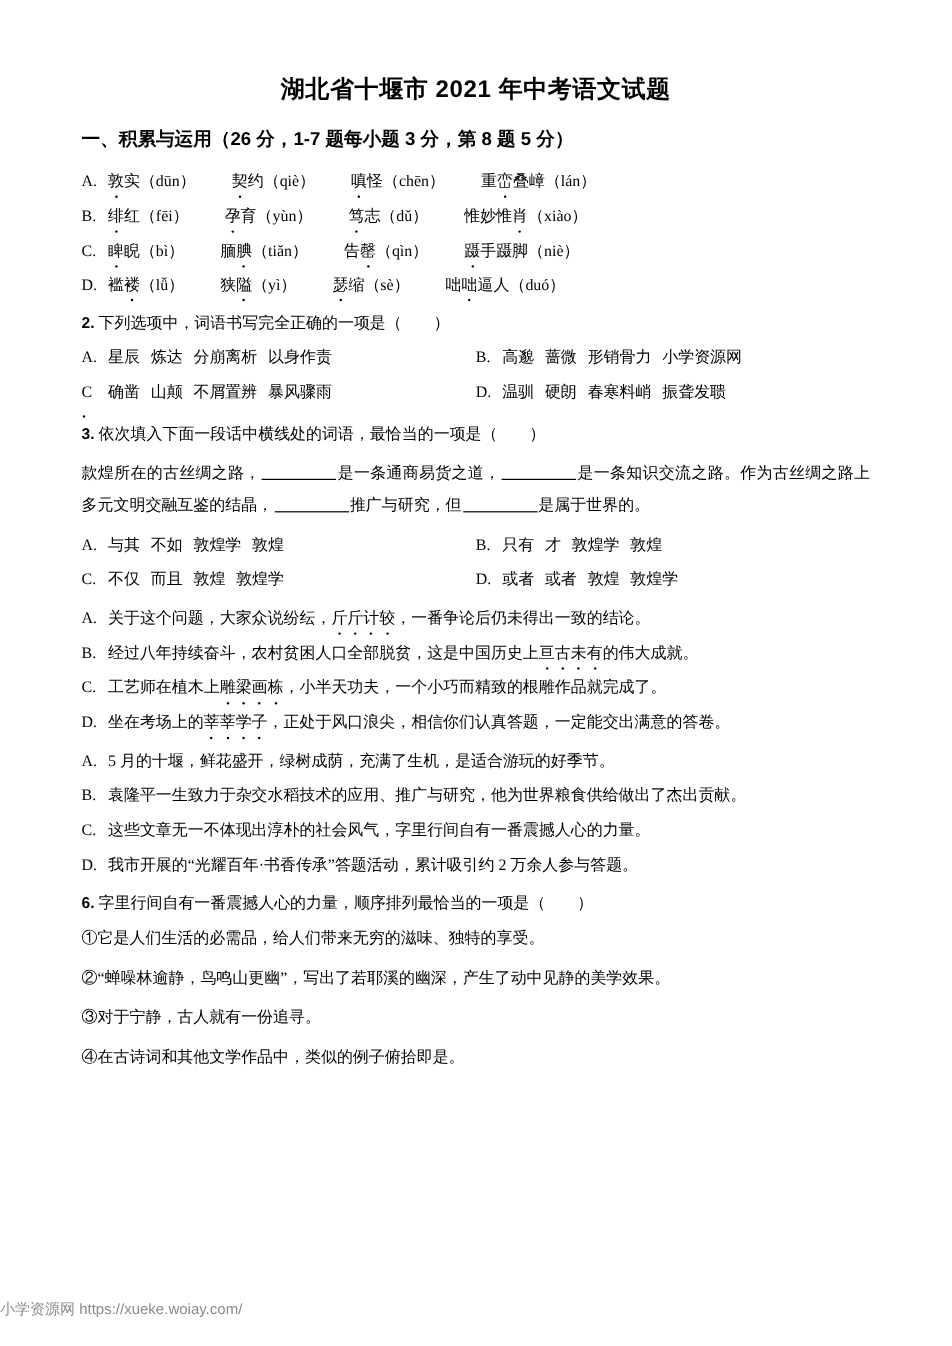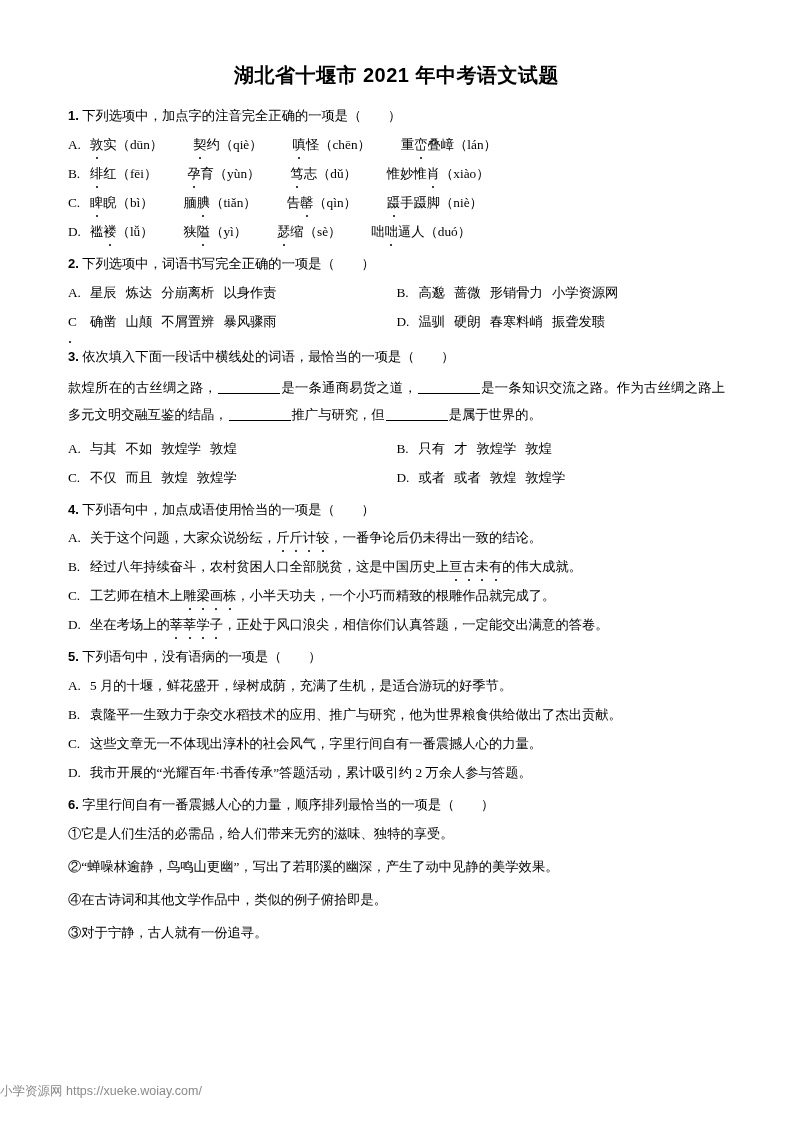--- a/index.html
+++ b/index.html
@@ -147,6 +147,7 @@
 
     <h1 class="doc-title">湖北省十堰市 2021 年中考语文试题</h1>
 
+    <div class="section-head">一、积累与运用（26 分，1-7 题每小题 3 分，第 8 题 5 分）</div>
 
     <div>
       <div class="q-stem">

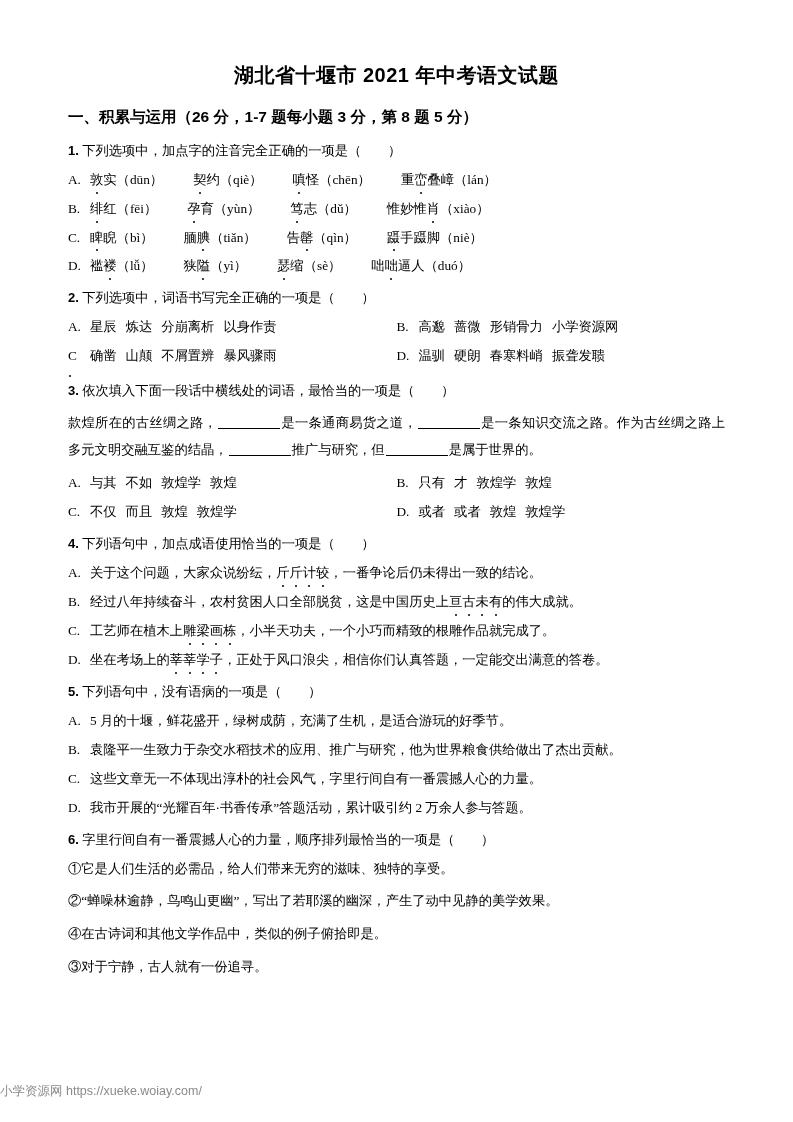--- a/index.html
+++ b/index.html
@@ -150,10 +150,6 @@
     <div class="section-head">一、积累与运用（26 分，1-7 题每小题 3 分，第 8 题 5 分）</div>
 
     <div>
-      <div class="q-stem">
-        <span class="qnum">1.</span>
-        <span>下列选项中，加点字的注音完全正确的一项是（　　）</span>
-      </div>
       <div id="q1-rows">
           <div class="opt-line">
             <span class="opt-label">A.</span>

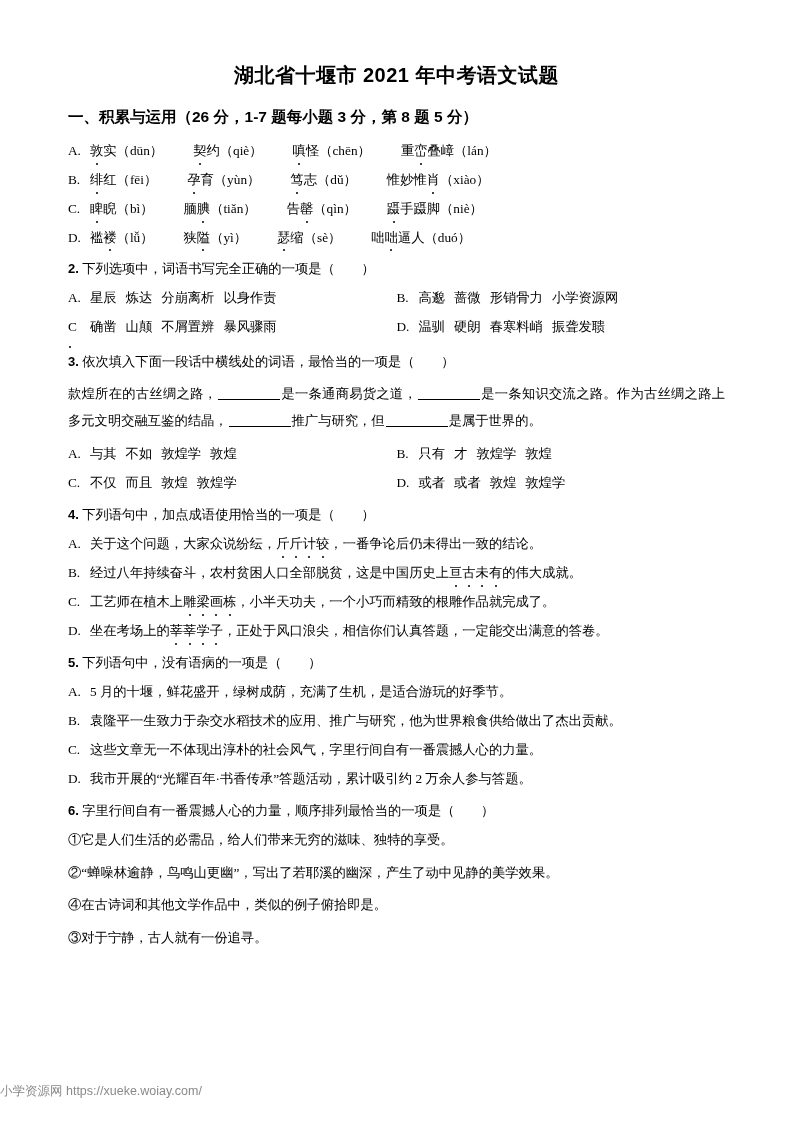--- a/index.html
+++ b/index.html
@@ -237,10 +237,6 @@
     <div class="spacer-3"></div>
 
     <div>
-      <div class="q-stem">
-        <span class="qnum">4.</span>
-        <span>下列语句中，加点成语使用恰当的一项是（　　）</span>
-      </div>
       <div id="q4-rows">
           <div class="opt-line">
             <span class="opt-label">A.</span>

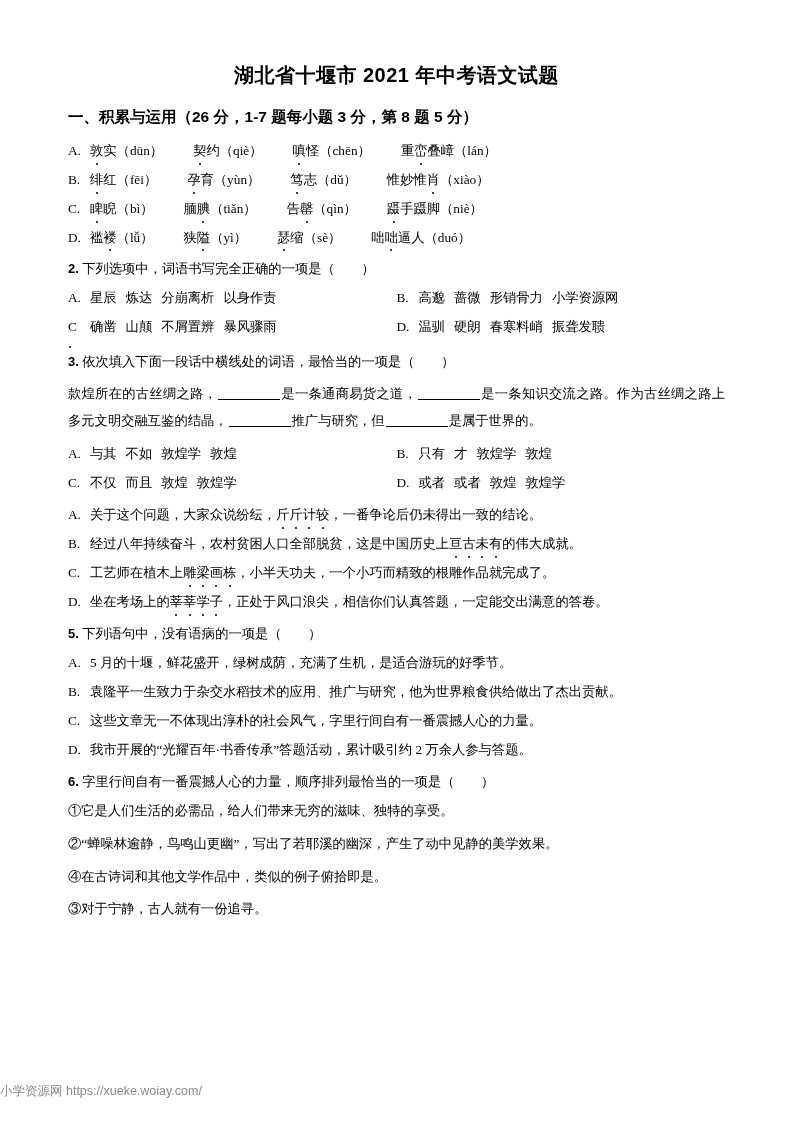--- a/index.html
+++ b/index.html
@@ -260,10 +260,6 @@
     <div class="spacer-3"></div>
 
     <div>
-      <div class="q-stem">
-        <span class="qnum">5.</span>
-        <span>下列语句中，没有语病的一项是（　　）</span>
-      </div>
       <div id="q5-rows">
           <div class="opt-line">
             <span class="opt-label">A.</span>

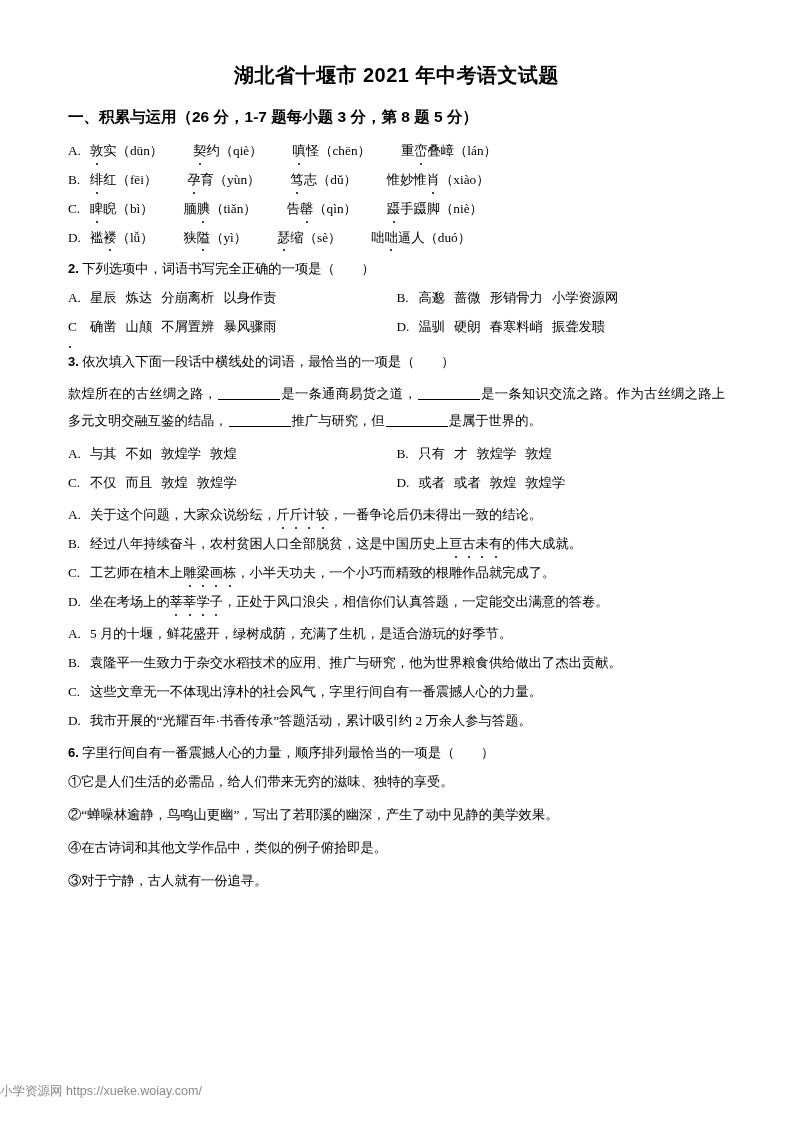--- a/index.html
+++ b/index.html
@@ -290,8 +290,8 @@
       <div id="q6-items">
           <div class="item-line">①它是人们生活的必需品，给人们带来无穷的滋味、独特的享受。</div>
           <div class="item-line">②“蝉噪林逾静，鸟鸣山更幽”，写出了若耶溪的幽深，产生了动中见静的美学效果。</div>
+          <div class="item-line">③对于宁静，古人就有一份追寻。</div>
           <div class="item-line">④在古诗词和其他文学作品中，类似的例子俯拾即是。</div>
-          <div class="item-line">③对于宁静，古人就有一份追寻。</div>
         </div>
     </div>
 

